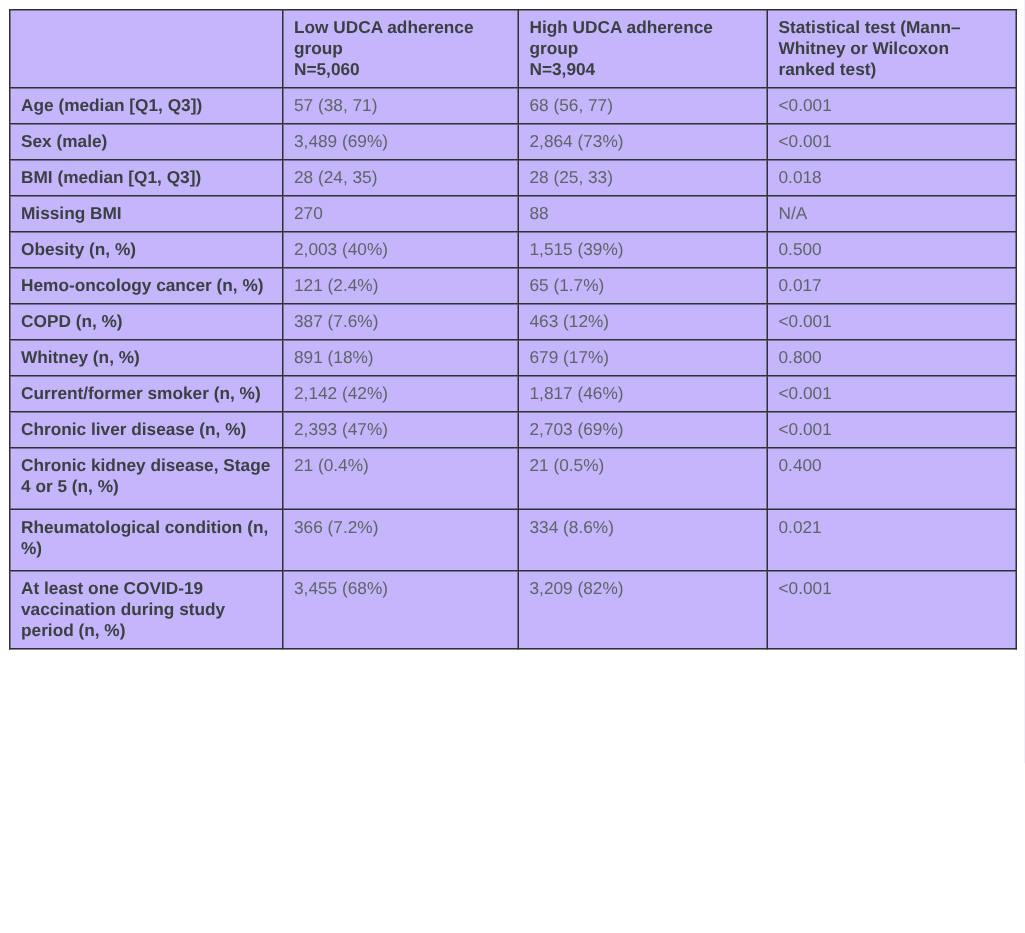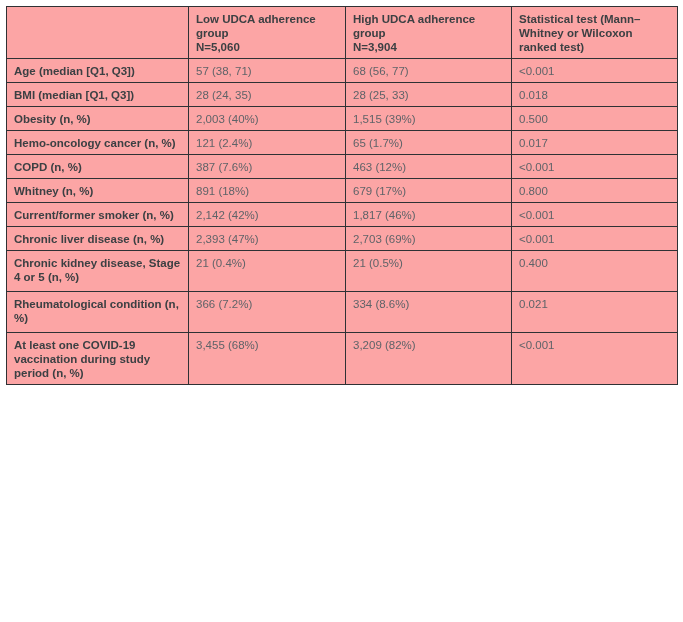--- a/index.html
+++ b/index.html
@@ -24,7 +24,7 @@
     width: 671px;
     border-collapse: collapse;
     table-layout: fixed;
-    background: #fca5a5;
+    background: #c4b5fd;
   }
   table.baseline-table td,
   table.baseline-table th {

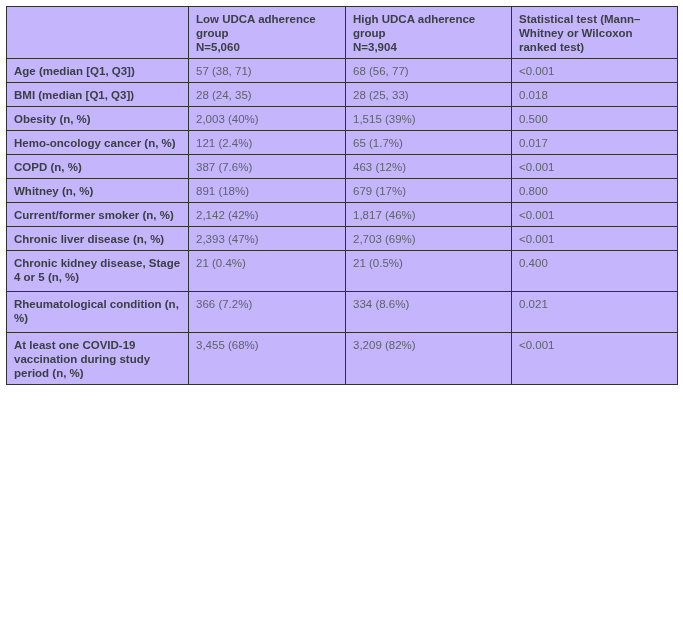--- a/index.html
+++ b/index.html
@@ -85,6 +85,12 @@
         <td class="val">&lt;0.001</td>
       </tr>
       <tr class="r-std">
+        <td class="rowlabel">Sex (male)</td>
+        <td class="val">3,489 (69%)</td>
+        <td class="val">2,864 (73%)</td>
+        <td class="val">&lt;0.001</td>
+      </tr>
+      <tr class="r-std">
         <td class="rowlabel">BMI (median [Q1, Q3])</td>
         <td class="val">28 (24, 35)</td>
         <td class="val">28 (25, 33)</td>

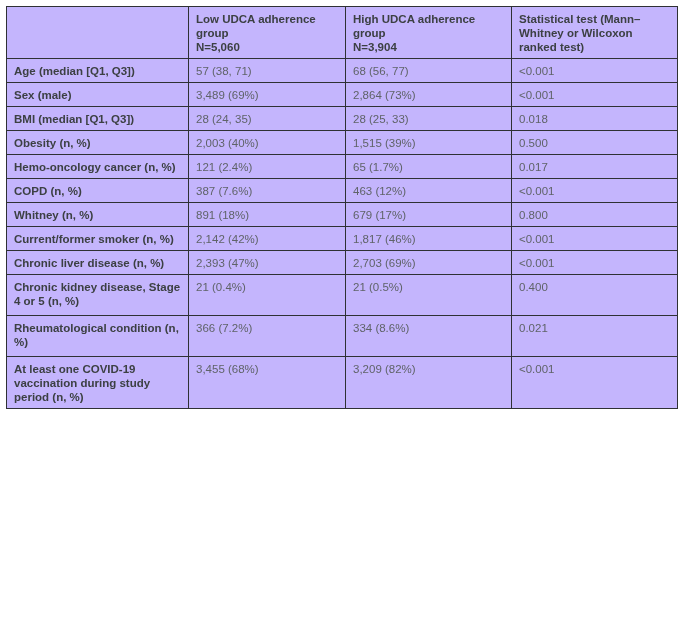--- a/index.html
+++ b/index.html
@@ -97,6 +97,12 @@
         <td class="val">0.018</td>
       </tr>
       <tr class="r-std">
+        <td class="rowlabel">Missing BMI</td>
+        <td class="val">270</td>
+        <td class="val">88</td>
+        <td class="val">N/A</td>
+      </tr>
+      <tr class="r-std">
         <td class="rowlabel">Obesity (n, %)</td>
         <td class="val">2,003 (40%)</td>
         <td class="val">1,515 (39%)</td>

